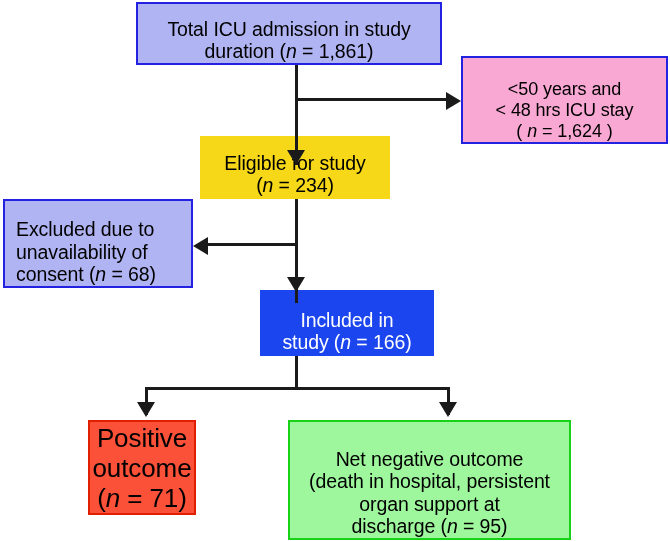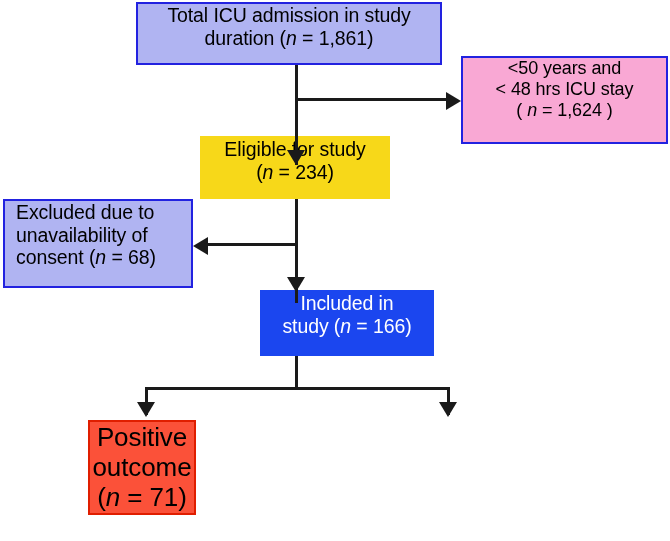--- a/index.html
+++ b/index.html
@@ -19,7 +19,7 @@
     position: absolute;
     box-sizing: border-box;
     display: flex;
-    align-items: flex-start;
+    align-items: flex-end;
     justify-content: center;
     text-align: center;
     color: #000000;

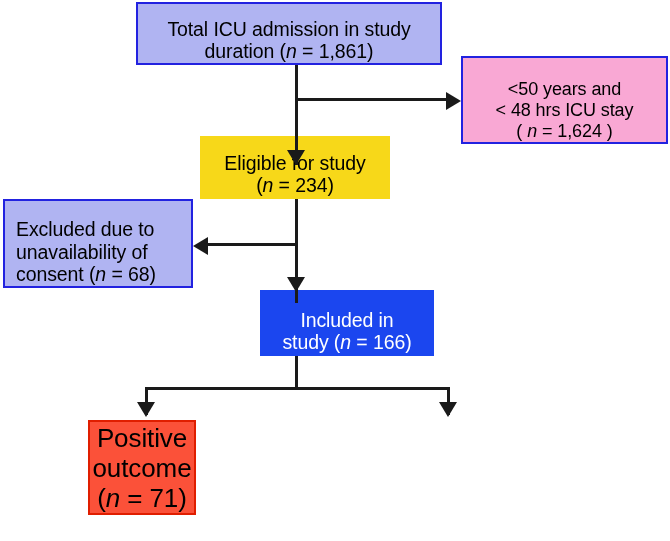--- a/index.html
+++ b/index.html
@@ -162,6 +162,9 @@
     <span class="txt">Positive<br>outcome<br>(<em>n</em> = 71)</span>
   </div>
 
+  <div class="node" id="node-negative">
+    <span class="txt">Net negative outcome<br>(death in hospital, persistent<br>organ support at<br>discharge (<em>n</em> = 95)</span>
+  </div>
 
   <div class="line vline" id="conn-total-down"></div>
   <div class="arrow arrow-down" id="conn-total-arrow"></div>

